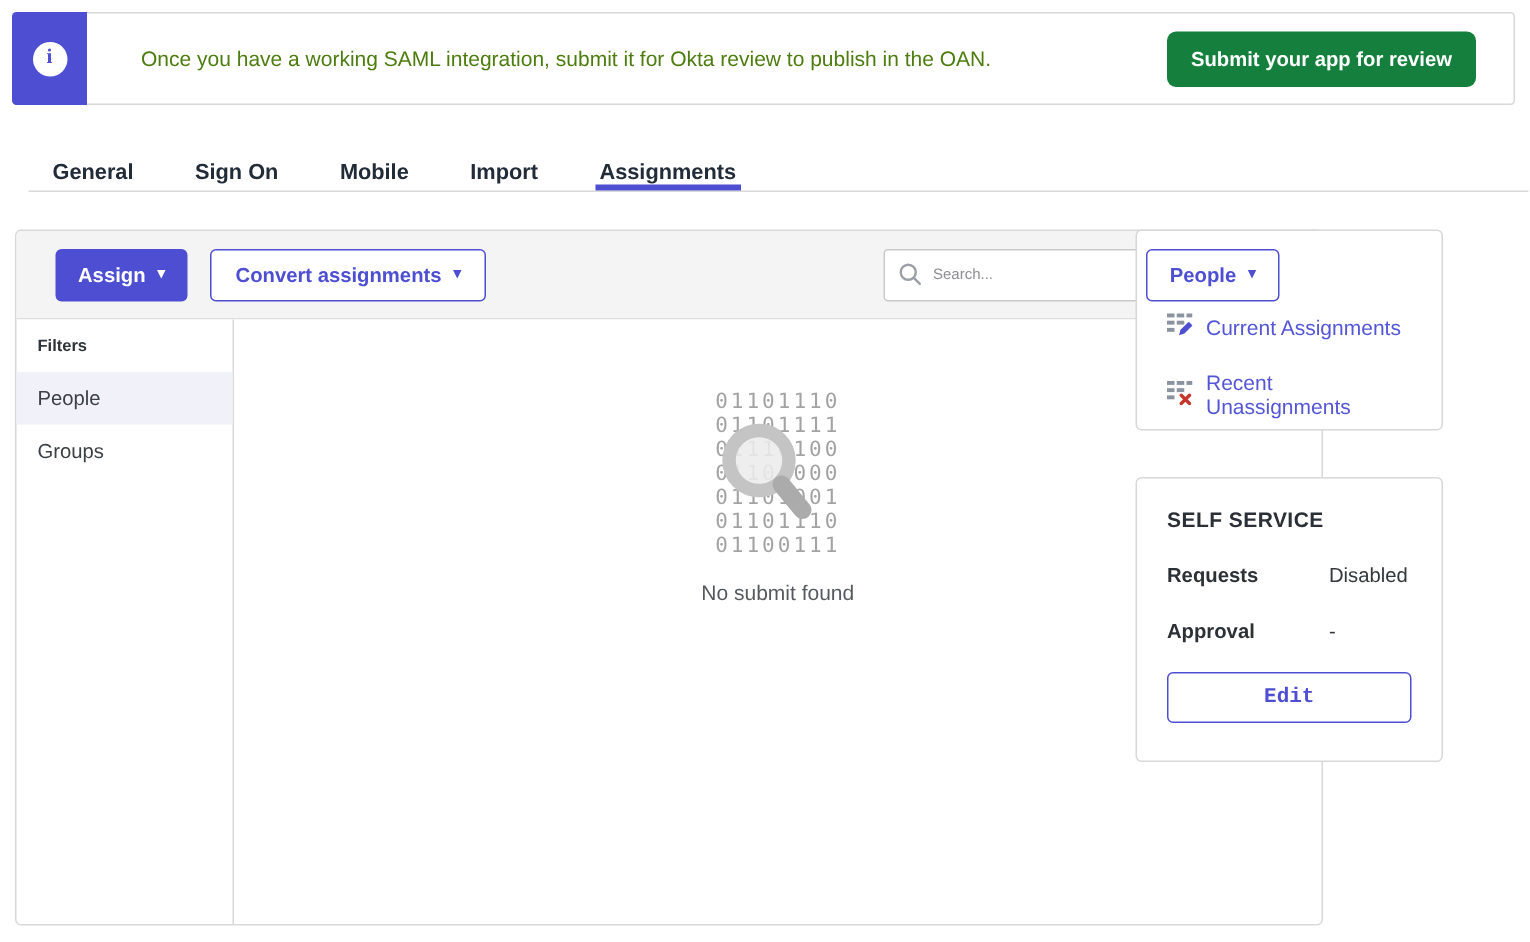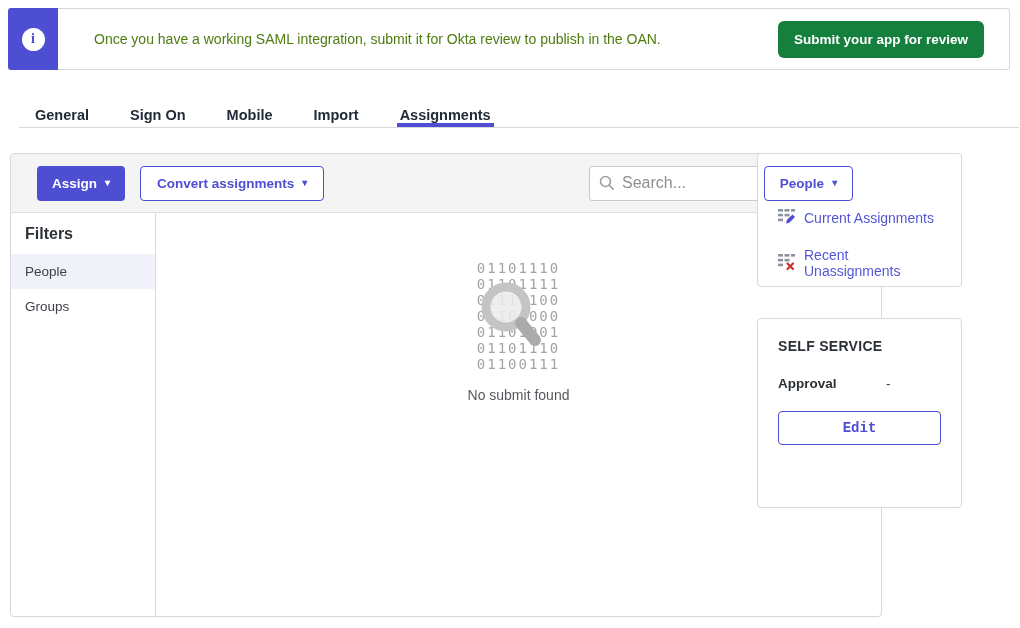--- a/index.html
+++ b/index.html
@@ -41,7 +41,7 @@
   .toolbar .spacer { flex:1; }
   .search-wrap { display:flex; align-items:center; position:relative; }
   .search-input { width:176px; height:35px; border:1px solid #c9c9c9; border-radius:3px;
-    padding:0 8px 0 32px; font-size:16px; color:#333; background:#fff;
+    padding:0 8px 0 32px; font-size:10px; color:#333; background:#fff;
     font-family:"Liberation Sans", sans-serif; }
   .search-input::placeholder { color:#8e8e93; }
   .search-icon-holder { position:absolute; left:10px; top:9px; width:16px; height:16px; }

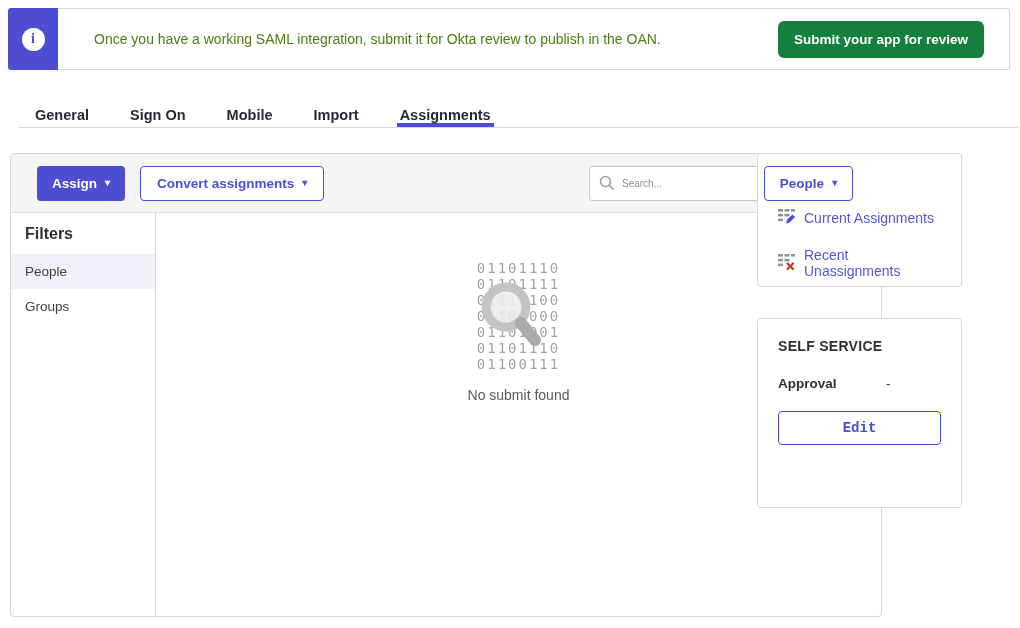--- a/index.html
+++ b/index.html
@@ -49,7 +49,7 @@
 
   .content { flex:1; display:flex; min-height:0; }
   .filters-col { width:145px; flex:0 0 145px; border-right:1px solid #d9d9d9; }
-  .filters-title { padding:12px 14px 11px; font-weight:bold; font-size:16px; color:#2d3338; }
+  .filters-title { padding:12px 14px 11px; font-weight:bold; font-size:11px; color:#2d3338; }
   .filter-item { padding:10px 14px; font-size:13.5px; color:#3c4147; cursor:pointer; }
   .filter-item.selected { background:#f1f1fa; }
 

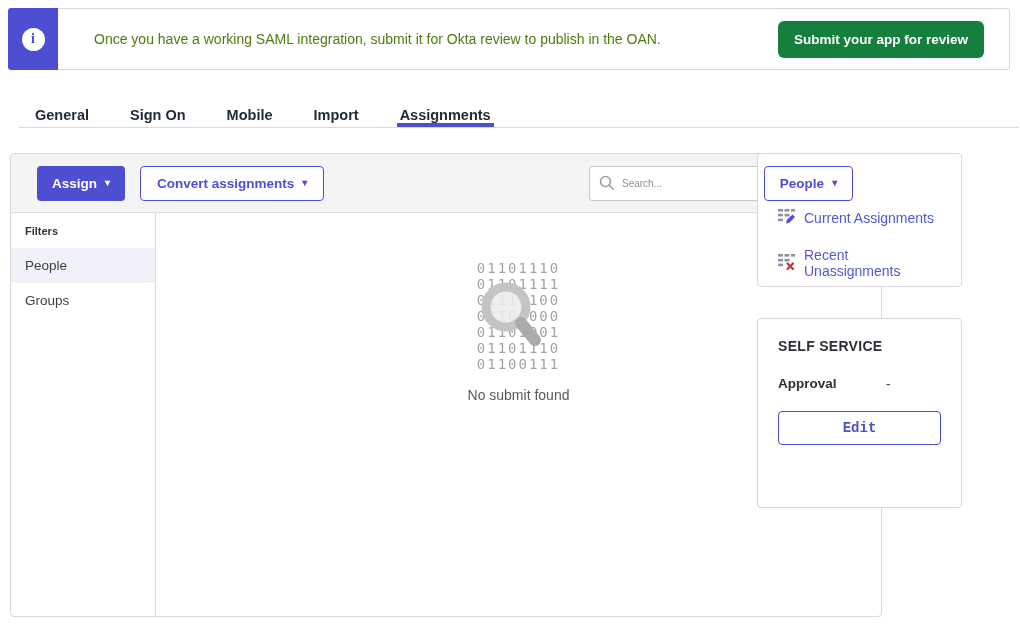--- a/index.html
+++ b/index.html
@@ -200,6 +200,10 @@
 <div class="card card-self">
   <div class="card-title">SELF SERVICE</div>
   <div class="ss-row">
+    <div class="ss-label">Requests</div>
+    <div class="ss-value">Disabled</div>
+  </div>
+  <div class="ss-row">
     <div class="ss-label">Approval</div>
     <div class="ss-value">-</div>
   </div>

